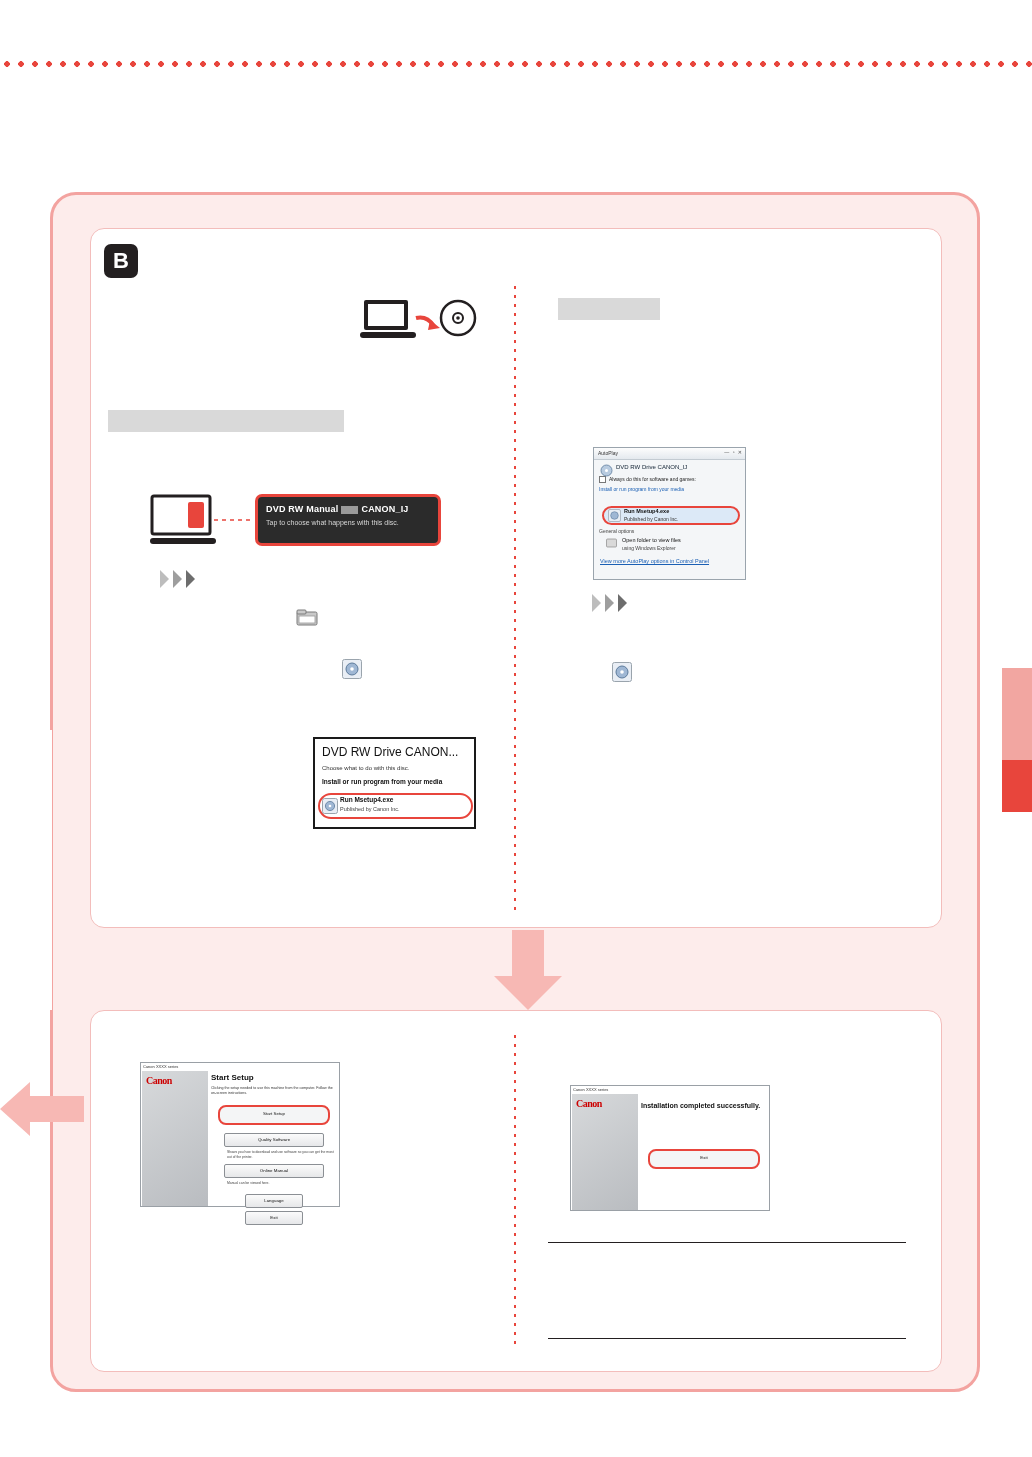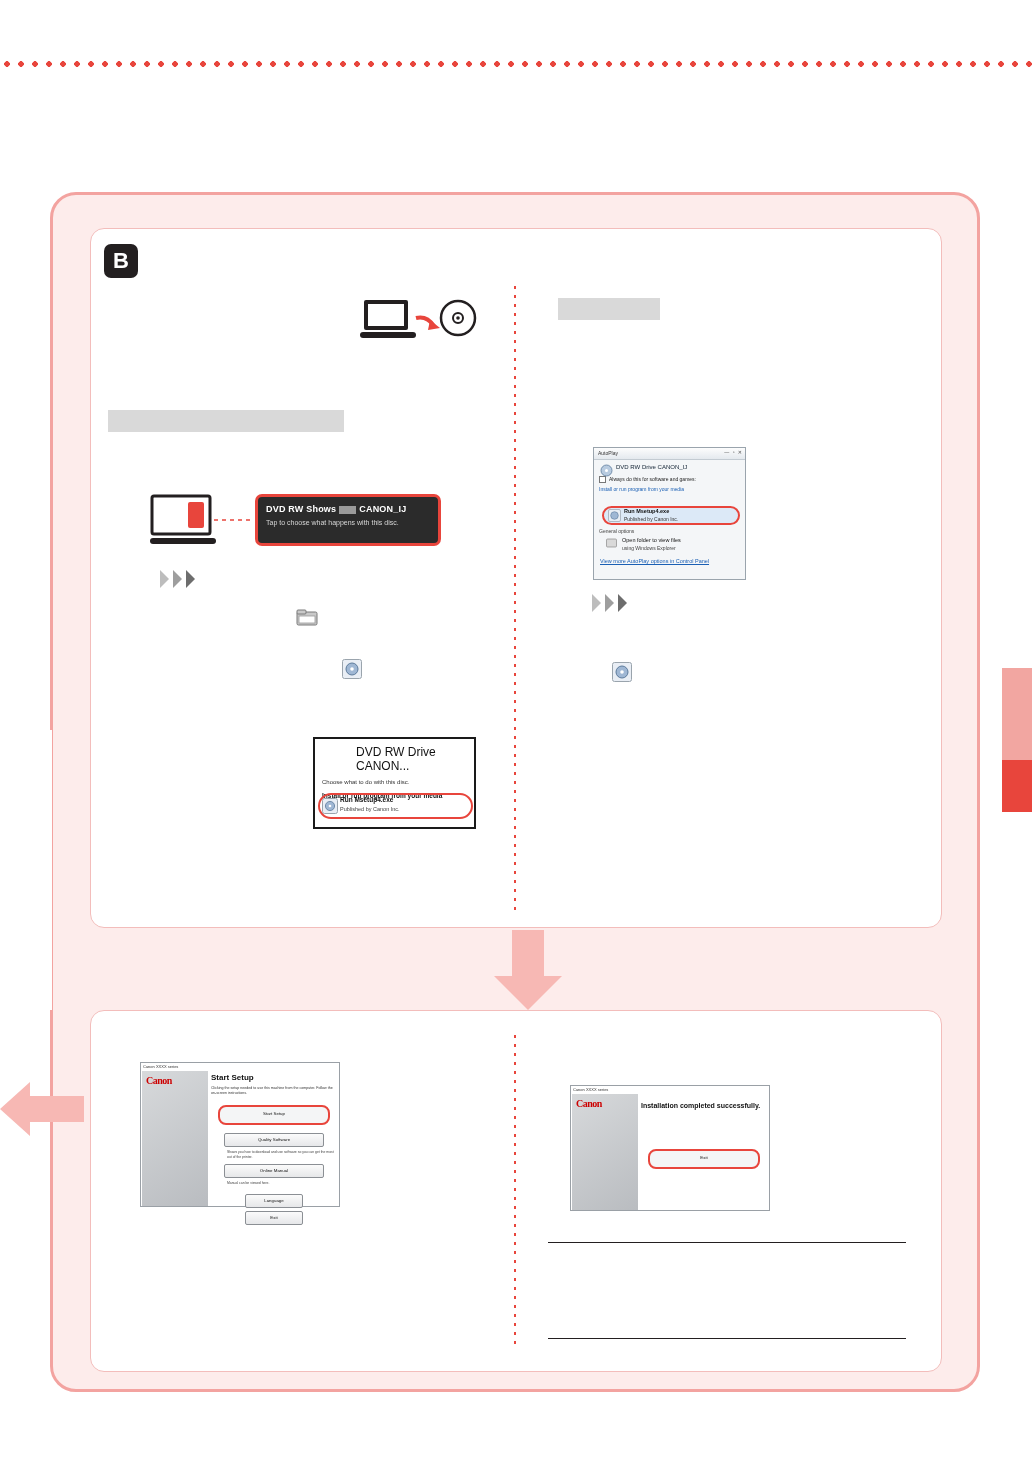--- a/index.html
+++ b/index.html
@@ -173,7 +173,7 @@
 
 <div class="popup-dark">
   <div class="l1">
-    <span>DVD RW Shows</span><span class="blk"></span><span>CANON_IJ</span>
+    <span>DVD RW Manual</span><span class="blk"></span><span>CANON_IJ</span>
   </div>
   <div class="l2">Tap to choose what happens with this disc.</div>
 </div>

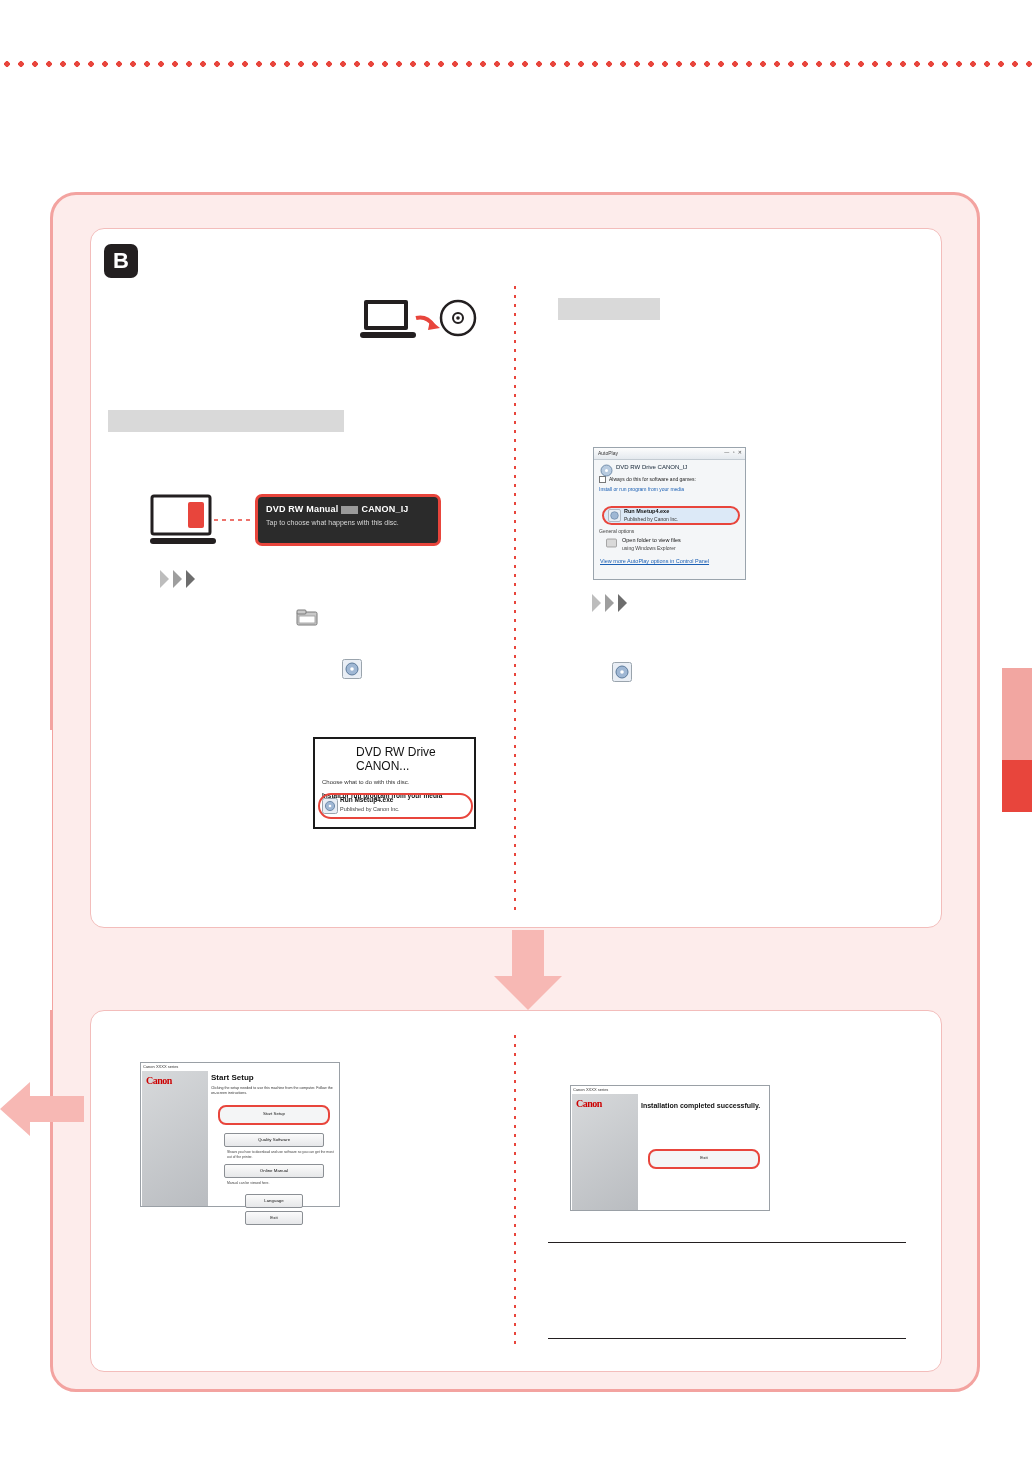--- a/index.html
+++ b/index.html
@@ -74,7 +74,7 @@
     position:absolute;left:313px;top:737px;width:163px;height:92px;
     background:#ffffff;border:2px solid #1a1a1a;box-sizing:border-box;padding:6px 7px;
   }
-  .popup-light .t1{font-size:12px;color:#111;margin-left:34px;}
+  .popup-light .t1{font-size:12px;color:#111;}
   .popup-light .t2{font-size:6px;color:#333;margin-top:6px;}
   .popup-light .t3{font-size:6.5px;font-weight:bold;color:#111;margin-top:7px;}
   .run-row{

